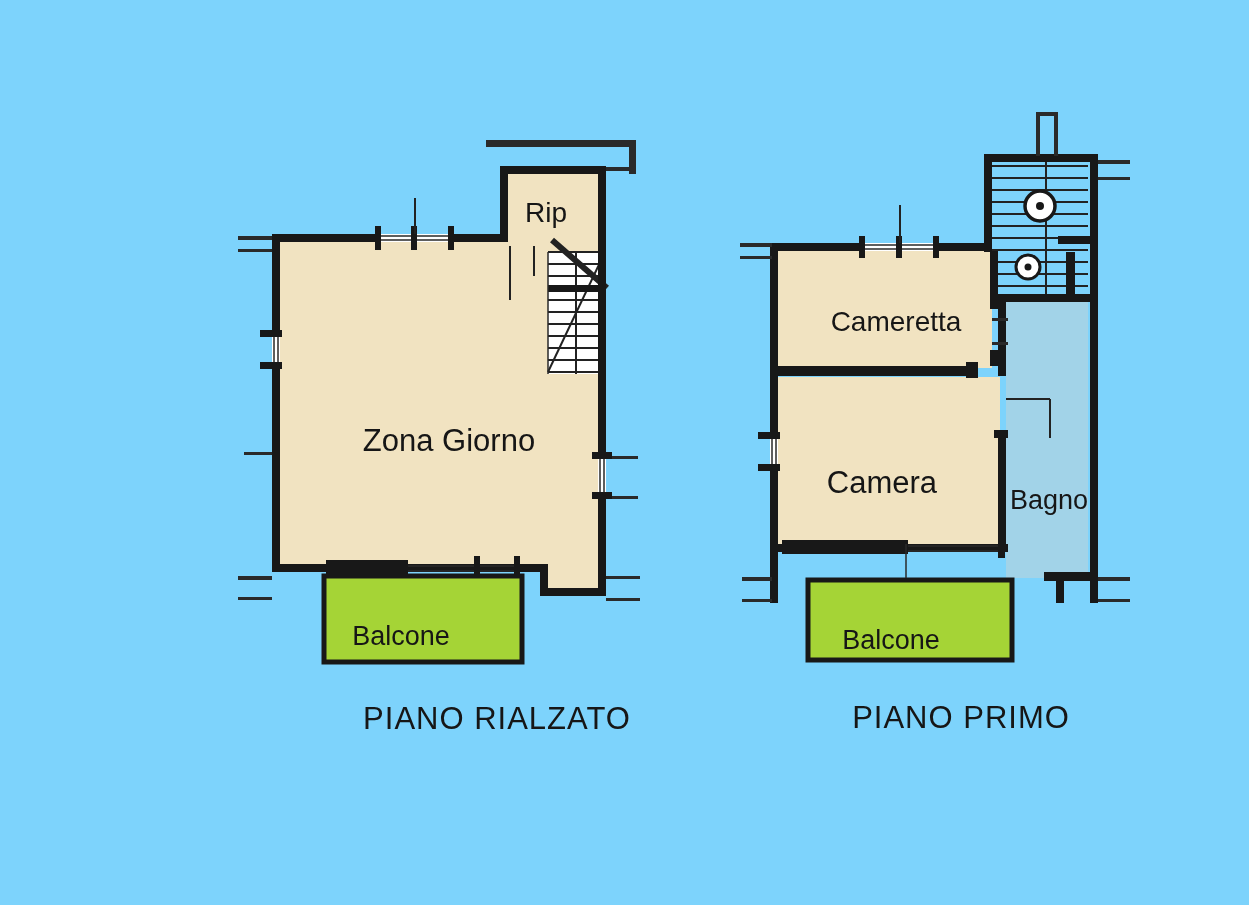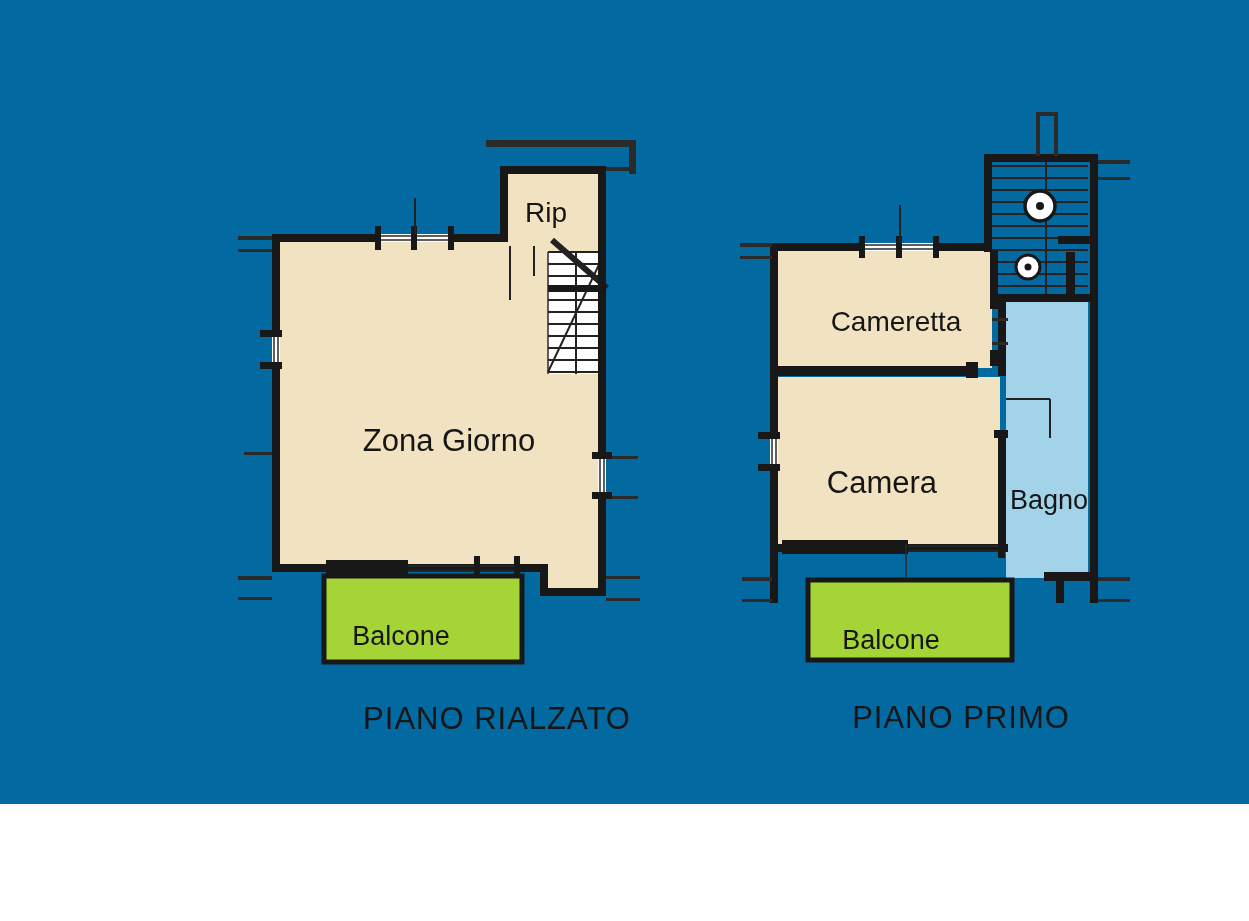--- a/index.html
+++ b/index.html
@@ -5,8 +5,8 @@
   html,body{margin:0;padding:0;background:#ffffff;}
   .canvas{
     position:relative;
-    width:1249px;height:804px;
-    background:#0369a1;
+    width:1249px;height:905px;
+    background:#7dd3fc;
     font-family:"Liberation Sans",sans-serif;
     overflow:hidden;
   }

